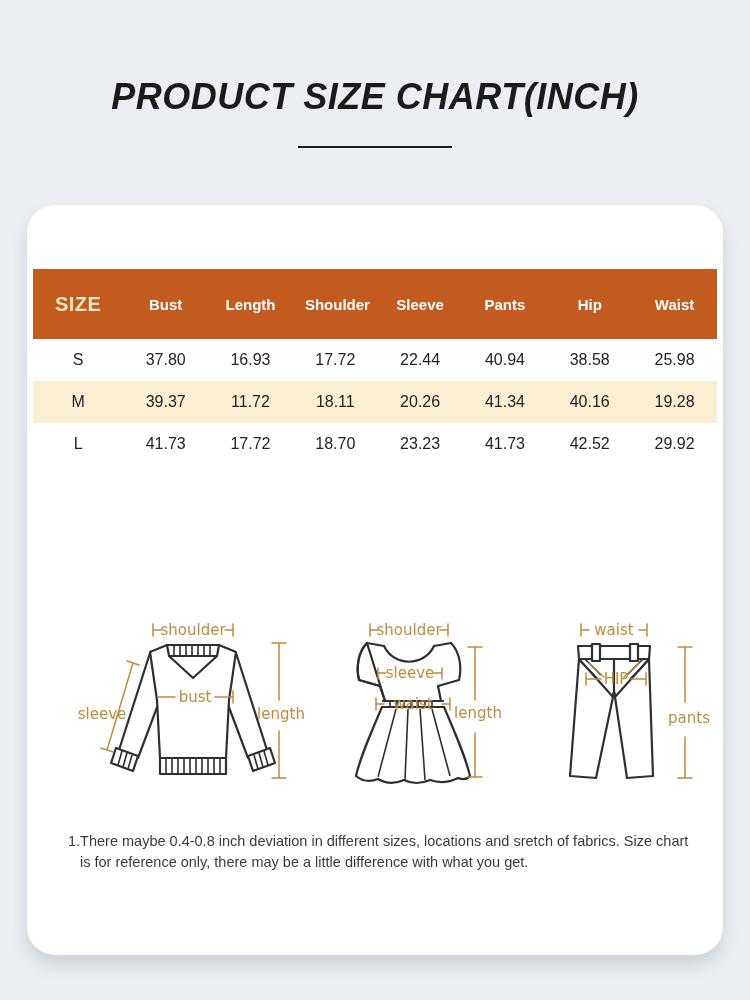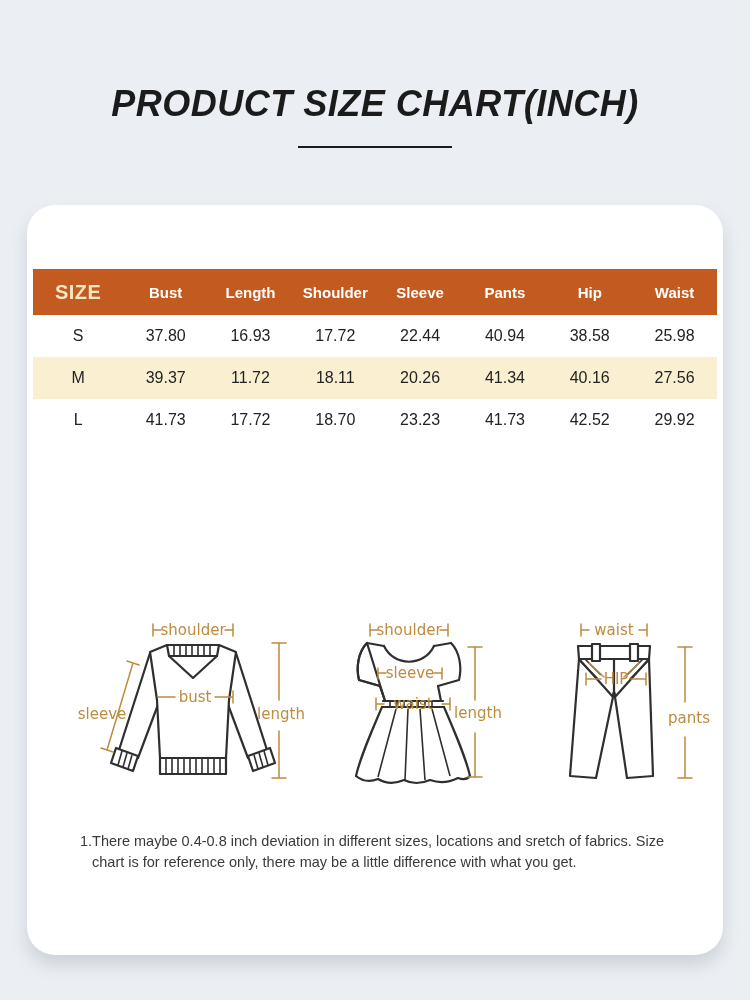--- a/index.html
+++ b/index.html
@@ -11,7 +11,7 @@
   .page-title{
     position:absolute;top:76px;left:0;width:100%;
     text-align:center;font-size:36px;font-weight:bold;font-style:italic;
-    color:#1b1b1b;letter-spacing:.5px;margin-top:7px;
+    color:#1b1b1b;letter-spacing:.5px;
   }
   .title-underline{
     position:absolute;top:146px;left:298px;width:154px;height:2px;background:#1b1b1b;

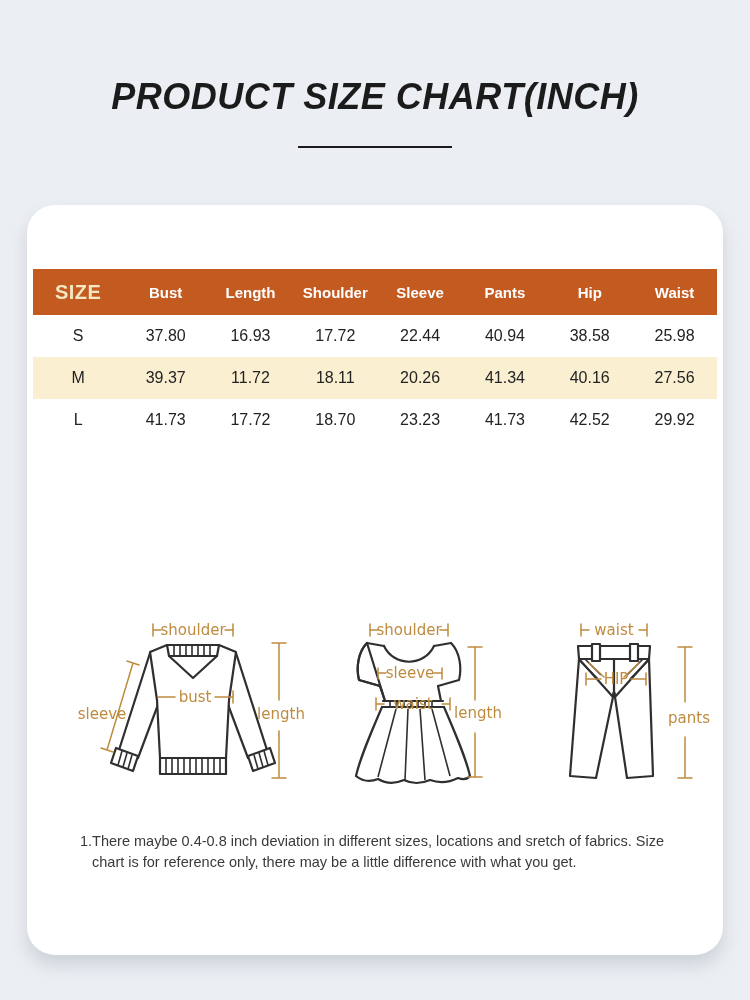--- a/index.html
+++ b/index.html
@@ -27,7 +27,7 @@
   }
   table.size-table thead th{
     background:#C35A20;color:#ffffff;height:46px;
-    font-size:15px;font-weight:bold;padding:0;
+    font-size:15px;font-weight:bold;padding:12px;
   }
   table.size-table thead th.size-head{
     color:#F6E7C3;font-size:20px;letter-spacing:.5px;

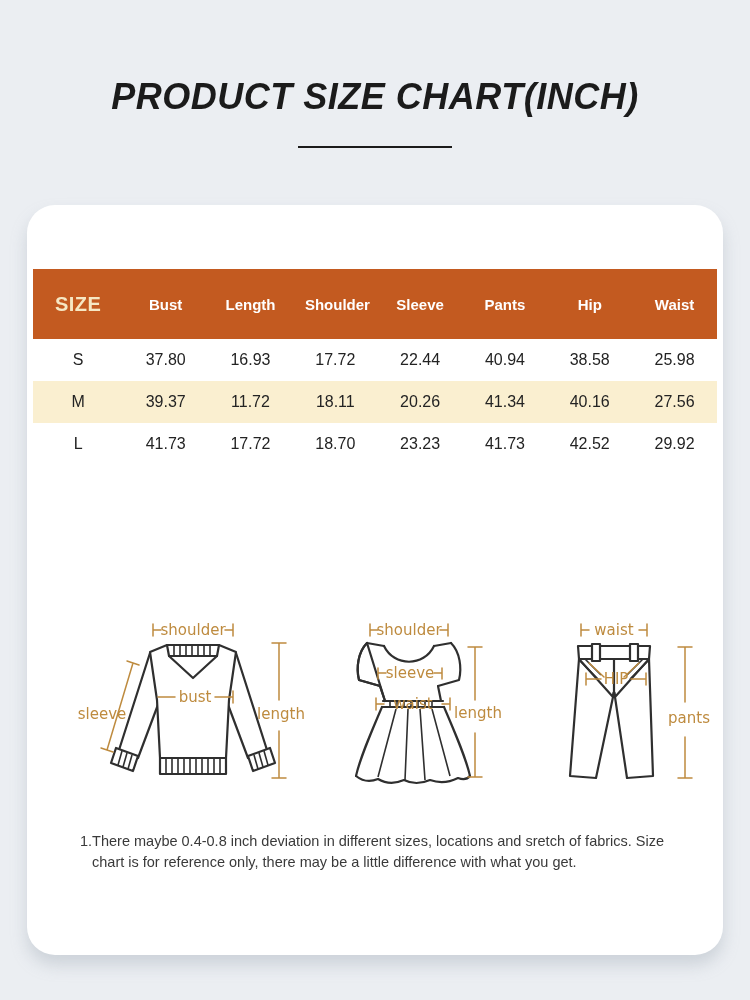--- a/index.html
+++ b/index.html
@@ -98,7 +98,7 @@
         <td>20.26</td>
         <td>41.34</td>
         <td>40.16</td>
-        <td>27.56</td>
+        <td>19.28</td>
       </tr>
       <tr>
         <td>L</td>

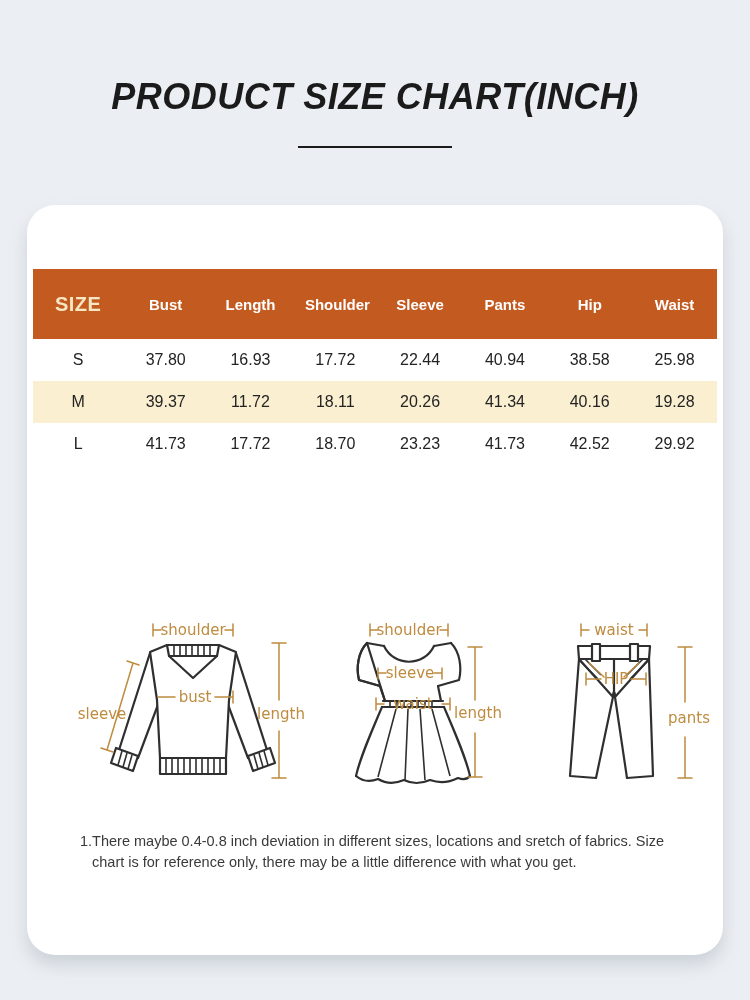--- a/index.html
+++ b/index.html
@@ -46,7 +46,7 @@
     position:absolute;left:41px;top:626px;width:632px;
     color:#3a3a3a;font-size:14.5px;line-height:21px;
   }
-  .note{margin:0 0 26px 12px;padding-left:12px;text-indent:-12px;}
+  .note{margin:0 0 26px 0;padding-left:12px;text-indent:-12px;}
 </style>
 </head>
 <body>

